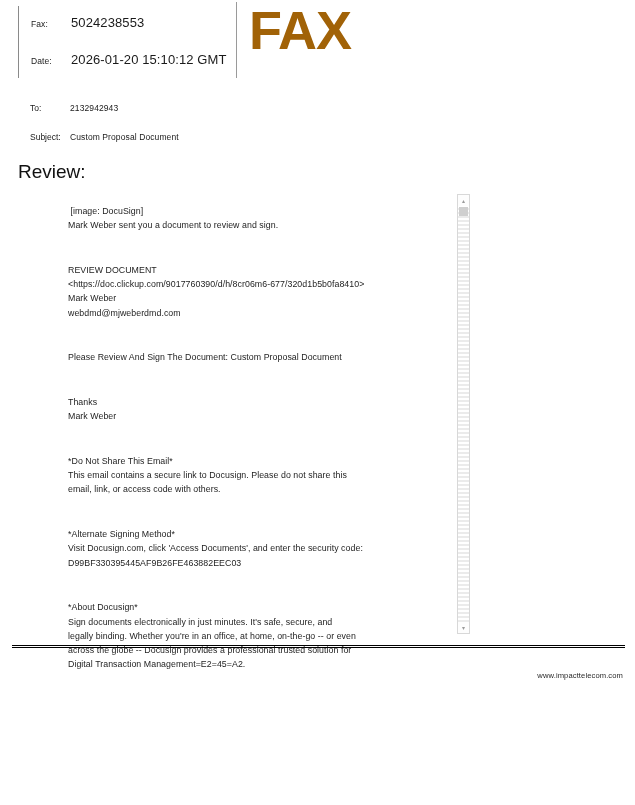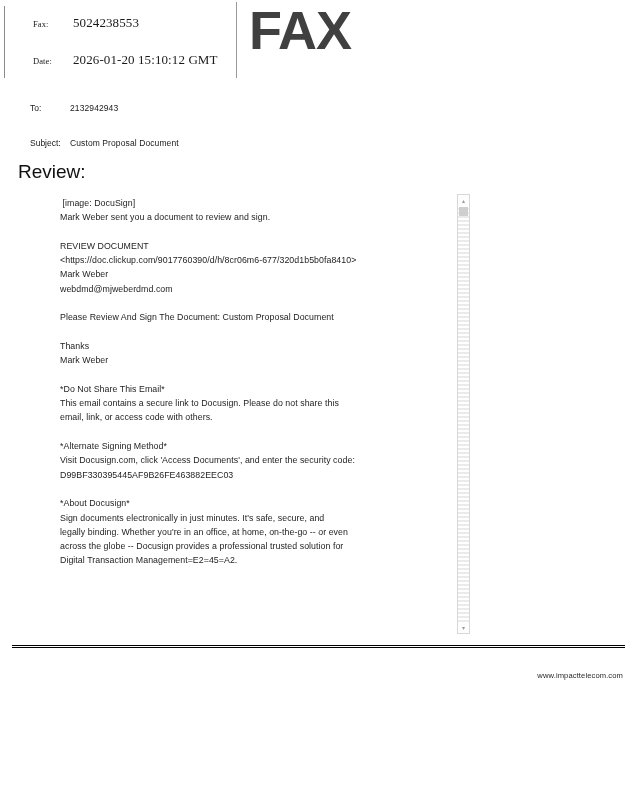--- a/index.html
+++ b/index.html
@@ -27,14 +27,13 @@
   }
   .header-left {
     position: absolute;
-    left: 4px;
+    left: 18px;
     top: 6px;
     width: 215px;
     height: 72px;
     border-left: 1px solid #8a8a8a;
     box-sizing: border-box;
-    padding-left: 28px;
-    font-family: Liberation Serif, serif;
+    padding-left: 12px;
   }
   .hdr-row {
     display: flex;

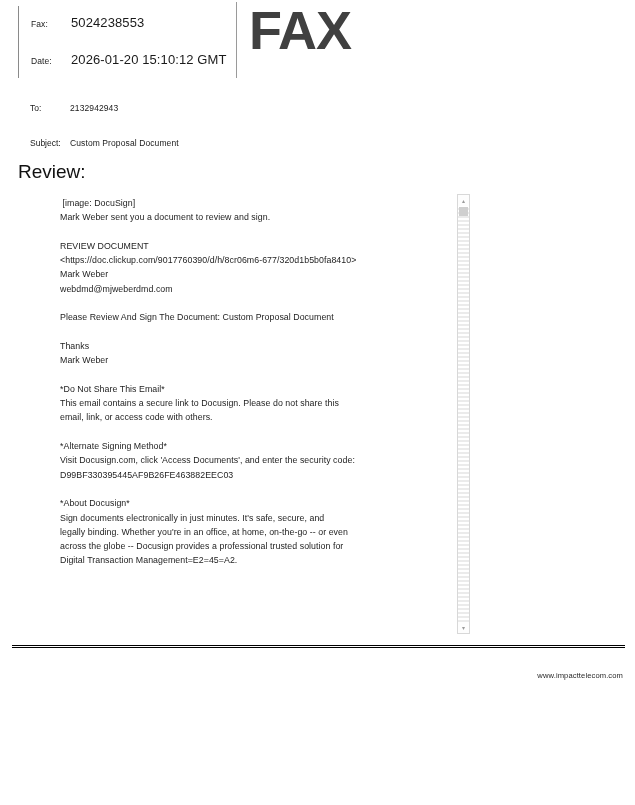--- a/index.html
+++ b/index.html
@@ -71,7 +71,7 @@
     font-weight: 700;
     letter-spacing: -1px;
     line-height: 56px;
-    color: #404040;
+    color: #a16207;
     font-family: "Liberation Sans", sans-serif;
   }
 

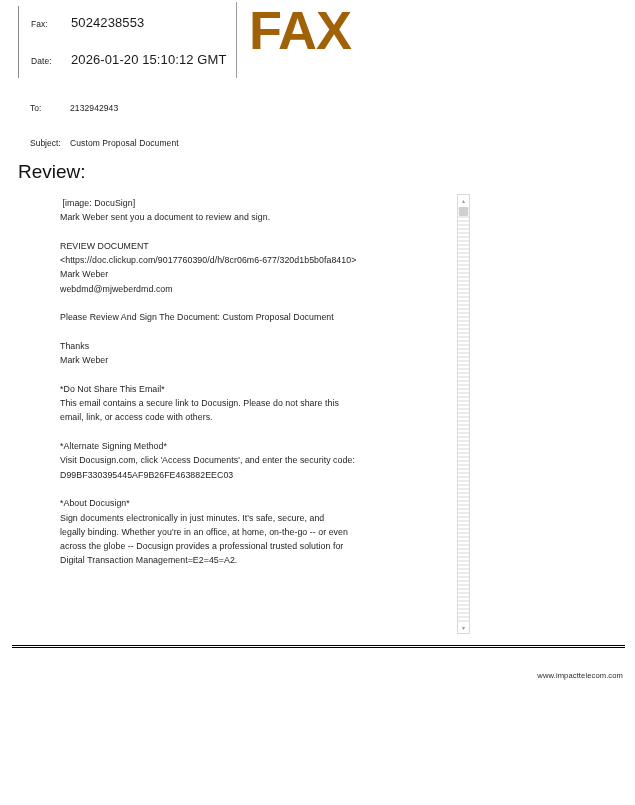--- a/index.html
+++ b/index.html
@@ -88,7 +88,7 @@
     font-size: 8.5px;
     line-height: 11px;
   }
-  .addr-row + .addr-row { margin-top: 24px; }
+  .addr-row + .addr-row { margin-top: 18px; }
   .addr-label {
     width: 40px;
     flex: 0 0 40px;

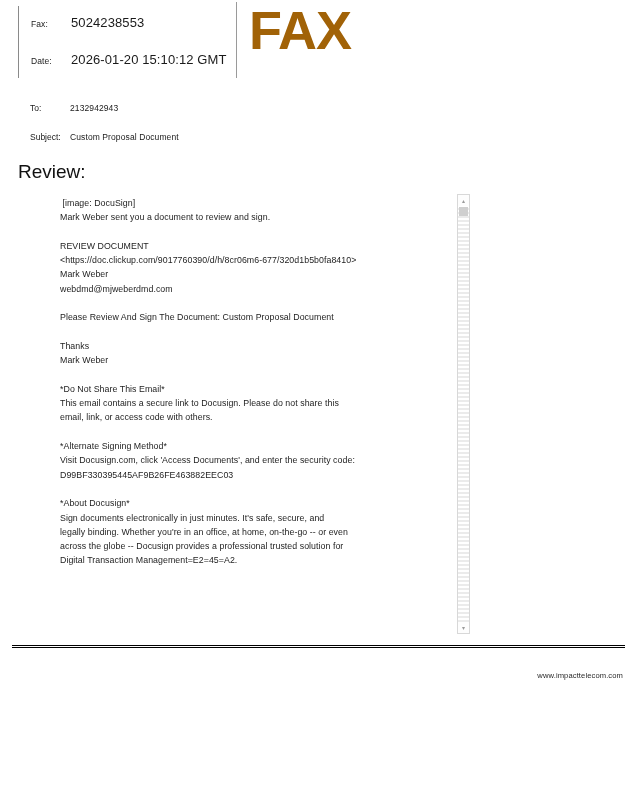--- a/index.html
+++ b/index.html
@@ -118,7 +118,7 @@
     letter-spacing: 0.05px;
     white-space: pre-wrap;
   }
-  .msg-para { margin: 0; white-space: pre-wrap; }
+  .msg-para { margin: 8px; white-space: pre-wrap; }
   .msg-gap { height: 14.3px; }
 
   

